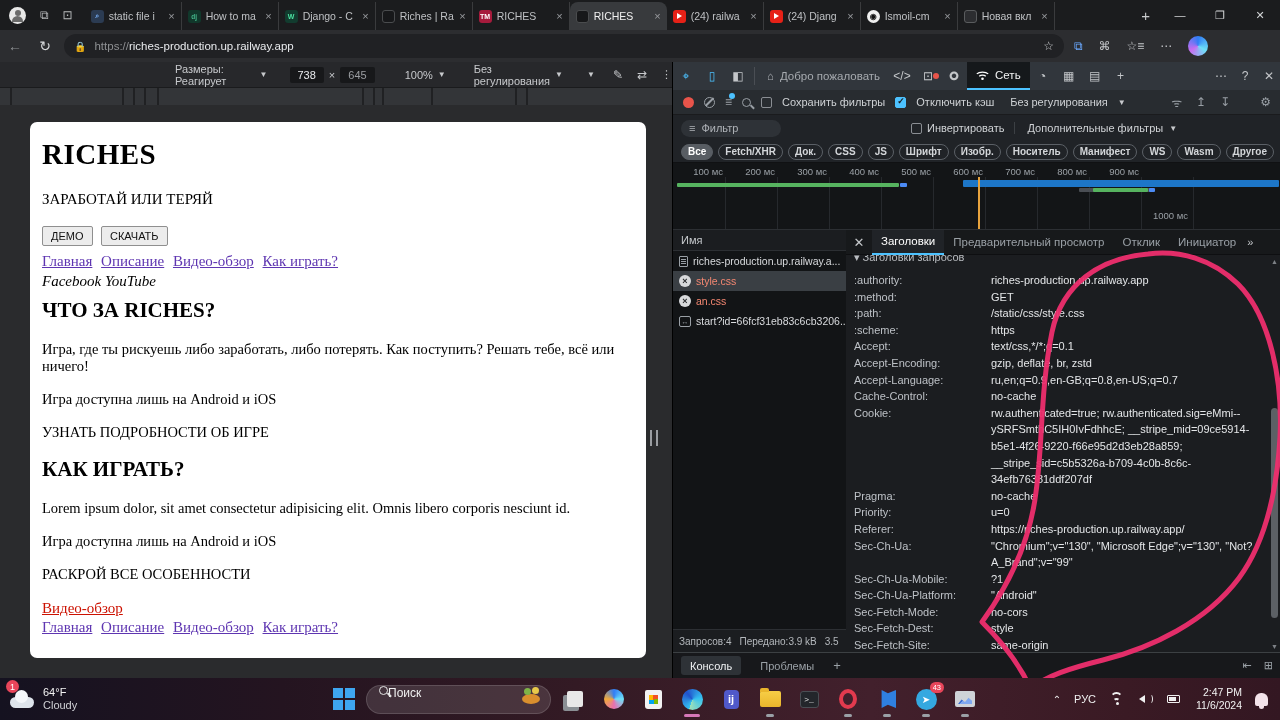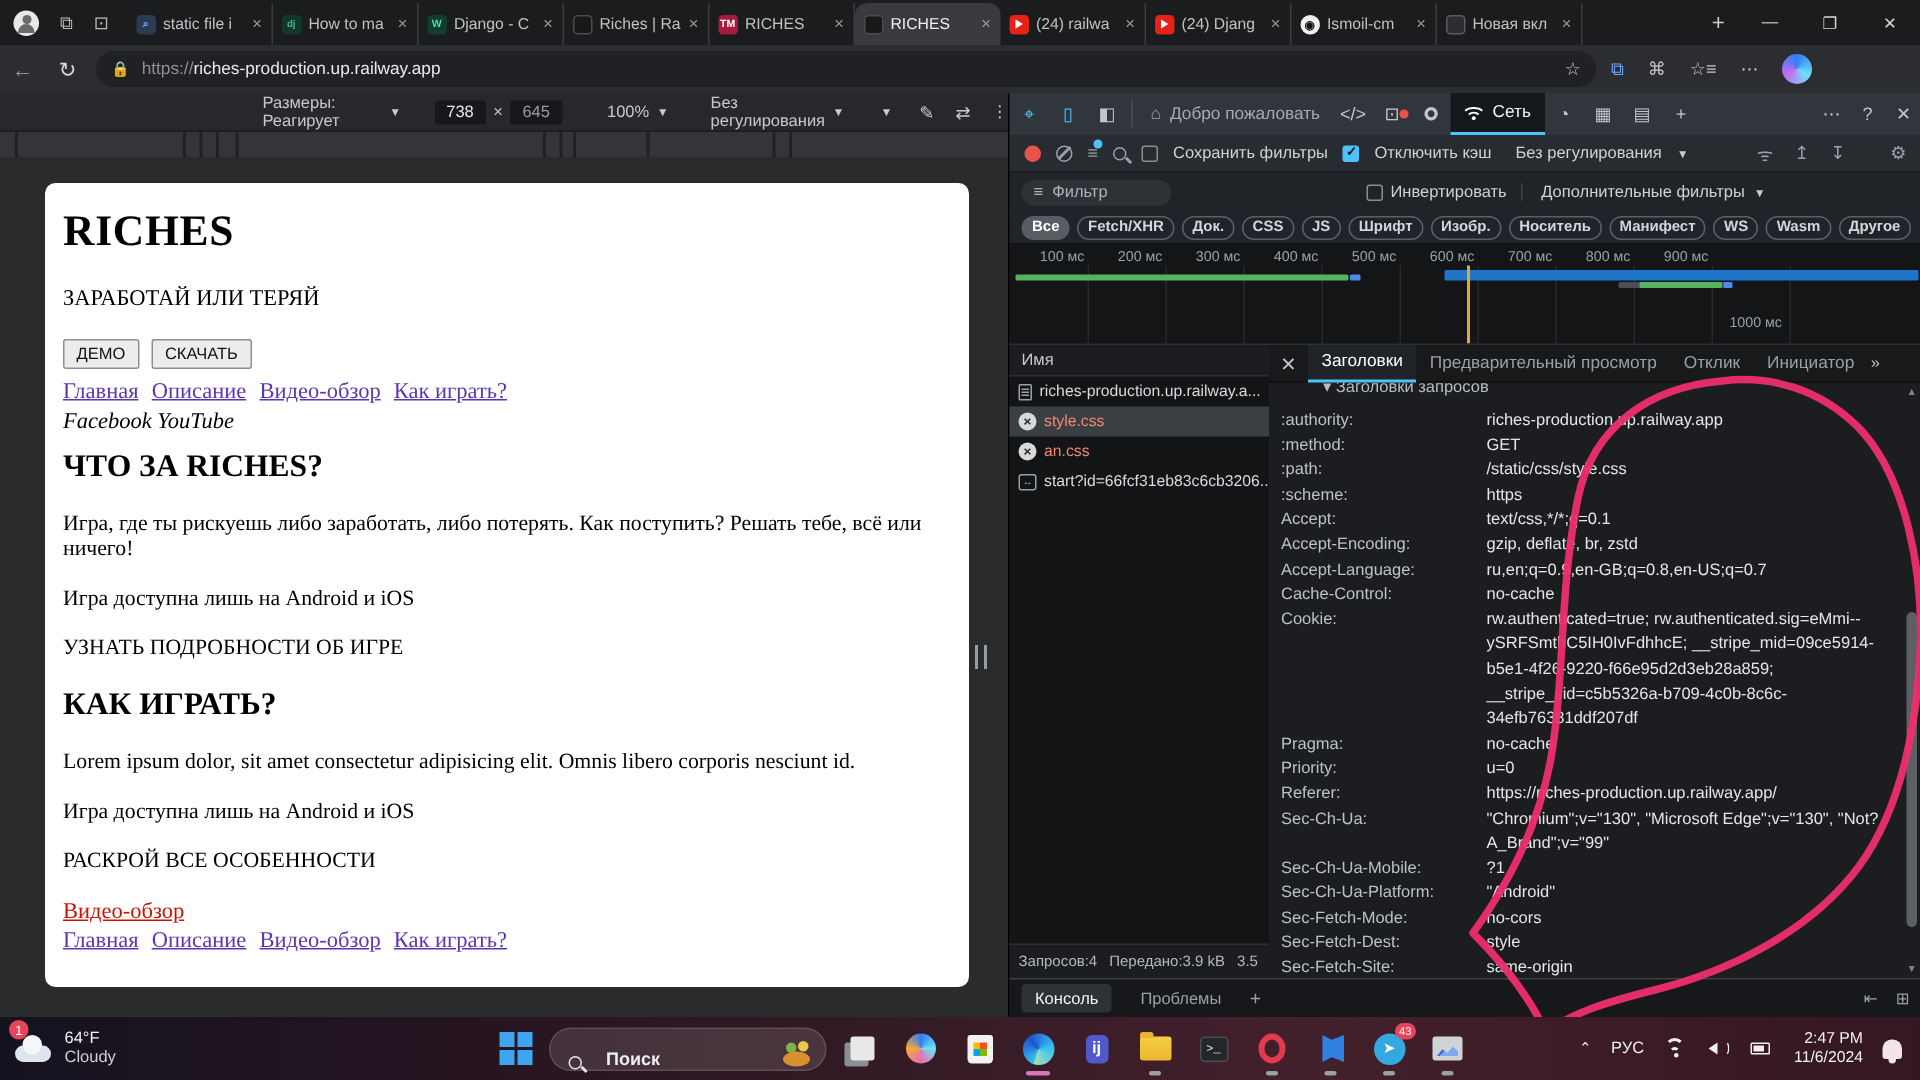--- a/index.html
+++ b/index.html
@@ -147,7 +147,7 @@
   .hp-tab.active { background:#202327; color:#fff; border-bottom:2px solid #4cc2ff;}
   .hp-more { margin-left:2px; color:#c3c6c9; font-size:11px;}
   .hp-section { height:13px; overflow:hidden; font-size:11px; color:#b9bcc0; padding-left:8px; }
-  .hp-section span { position:relative; top:-4px;margin-left:28px; }
+  .hp-section span { position:relative; top:-4px; }
   .hrows { position:absolute; left:0; top:42px; right:14px; bottom:0; padding-left:8px;}
   .hrow { display:flex; font-size:11px; line-height:16.6px; }
   .hkey { width:137px; flex:none; color:#bdc1c6; }

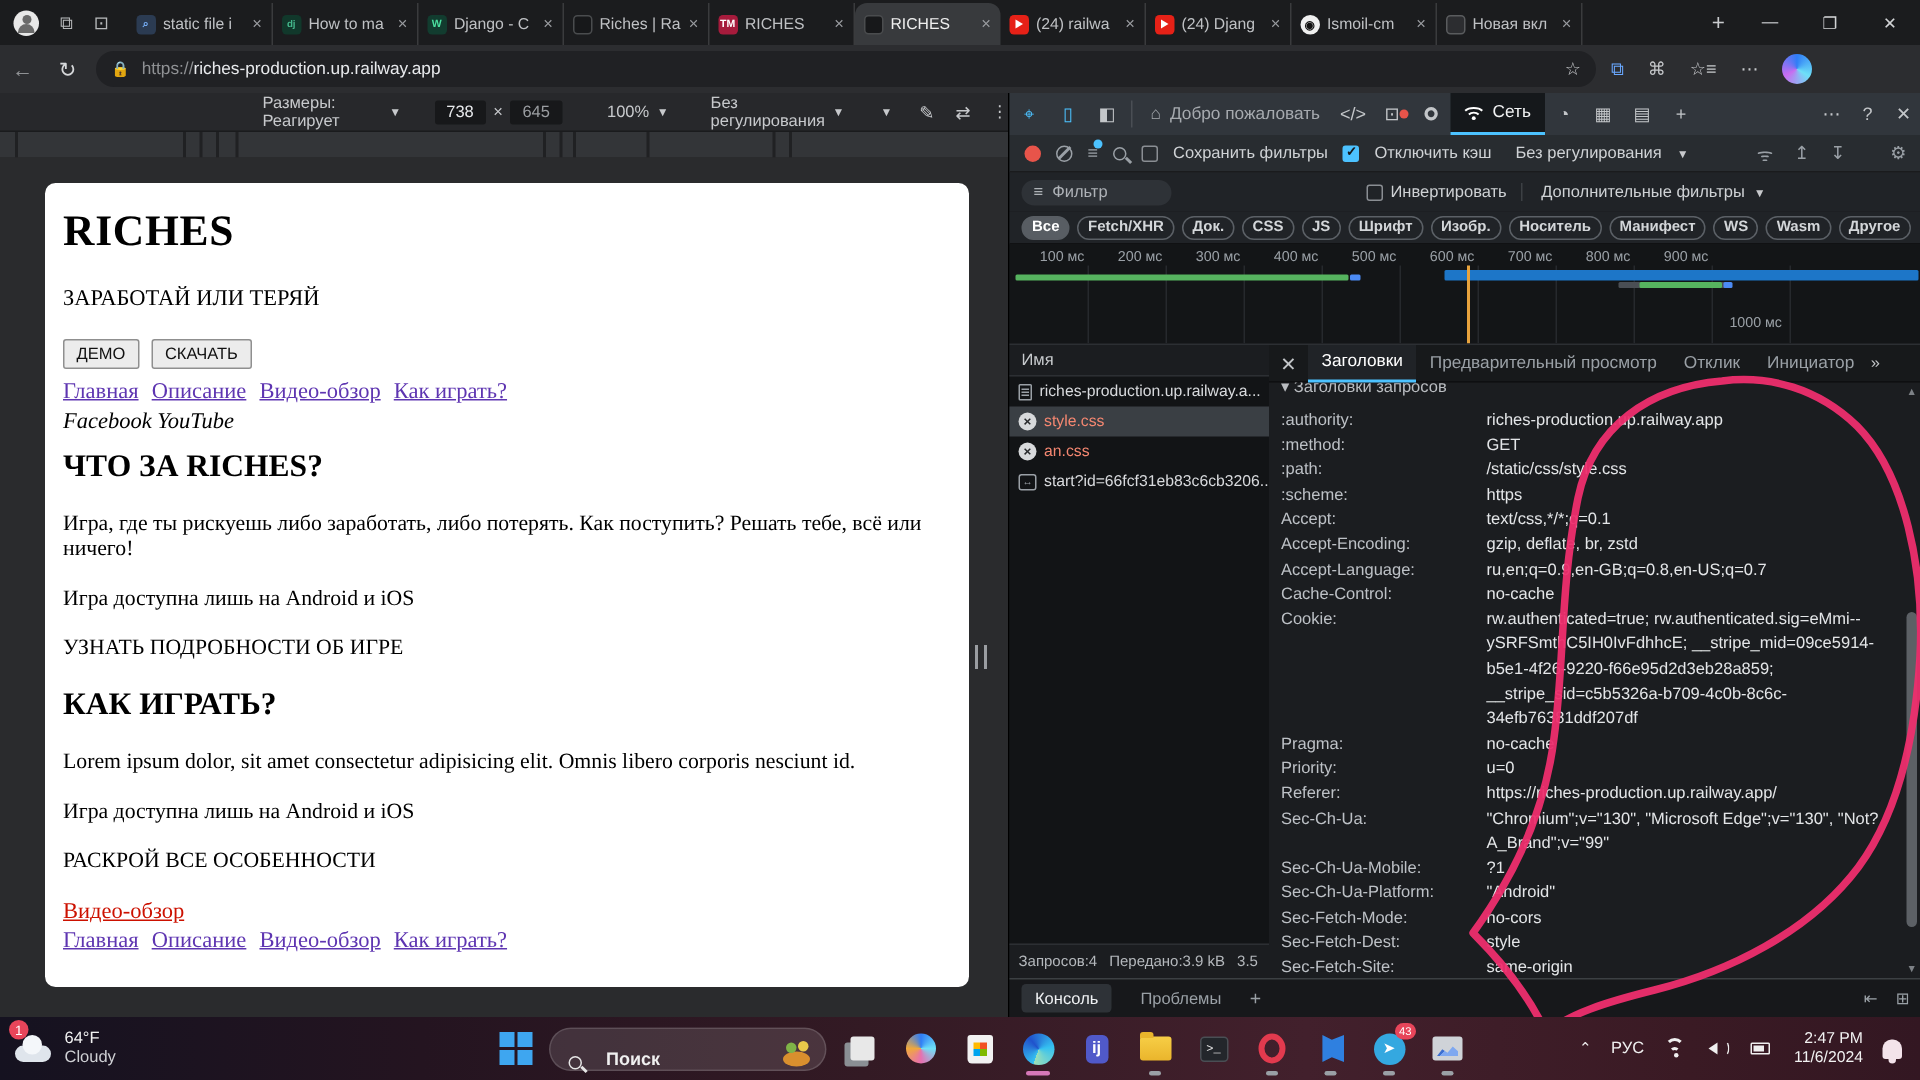--- a/index.html
+++ b/index.html
@@ -182,7 +182,7 @@
   #startbtn { width:24px; height:24px; margin-left:172px; flex:none; display:grid; grid-template-columns:10px 10px; grid-gap:2px; align-content:center; justify-content:center;}
   #startbtn span { width:10px; height:10px; background:#3ea6f0; }
   #searchbox { width:185px; height:29px; border-radius:15px; background:rgba(255,255,255,.12); border:1px solid rgba(255,255,255,.14);
-    margin-left:10px; display:flex; align-items:flex-end; padding:0 6px 0 12px; gap:16px; flex:none;font-weight:bold;}
+    margin-left:10px; display:flex; align-items:flex-start; padding:0 6px 0 12px; gap:0; flex:none;}
   #searchbox .mag { border-color:#e6e6e6; }
   #searchbox .mag:after { background:#e6e6e6; }
   #searchbox .stxt { font-size:12px; color:#f0f0f0; flex:1;}

